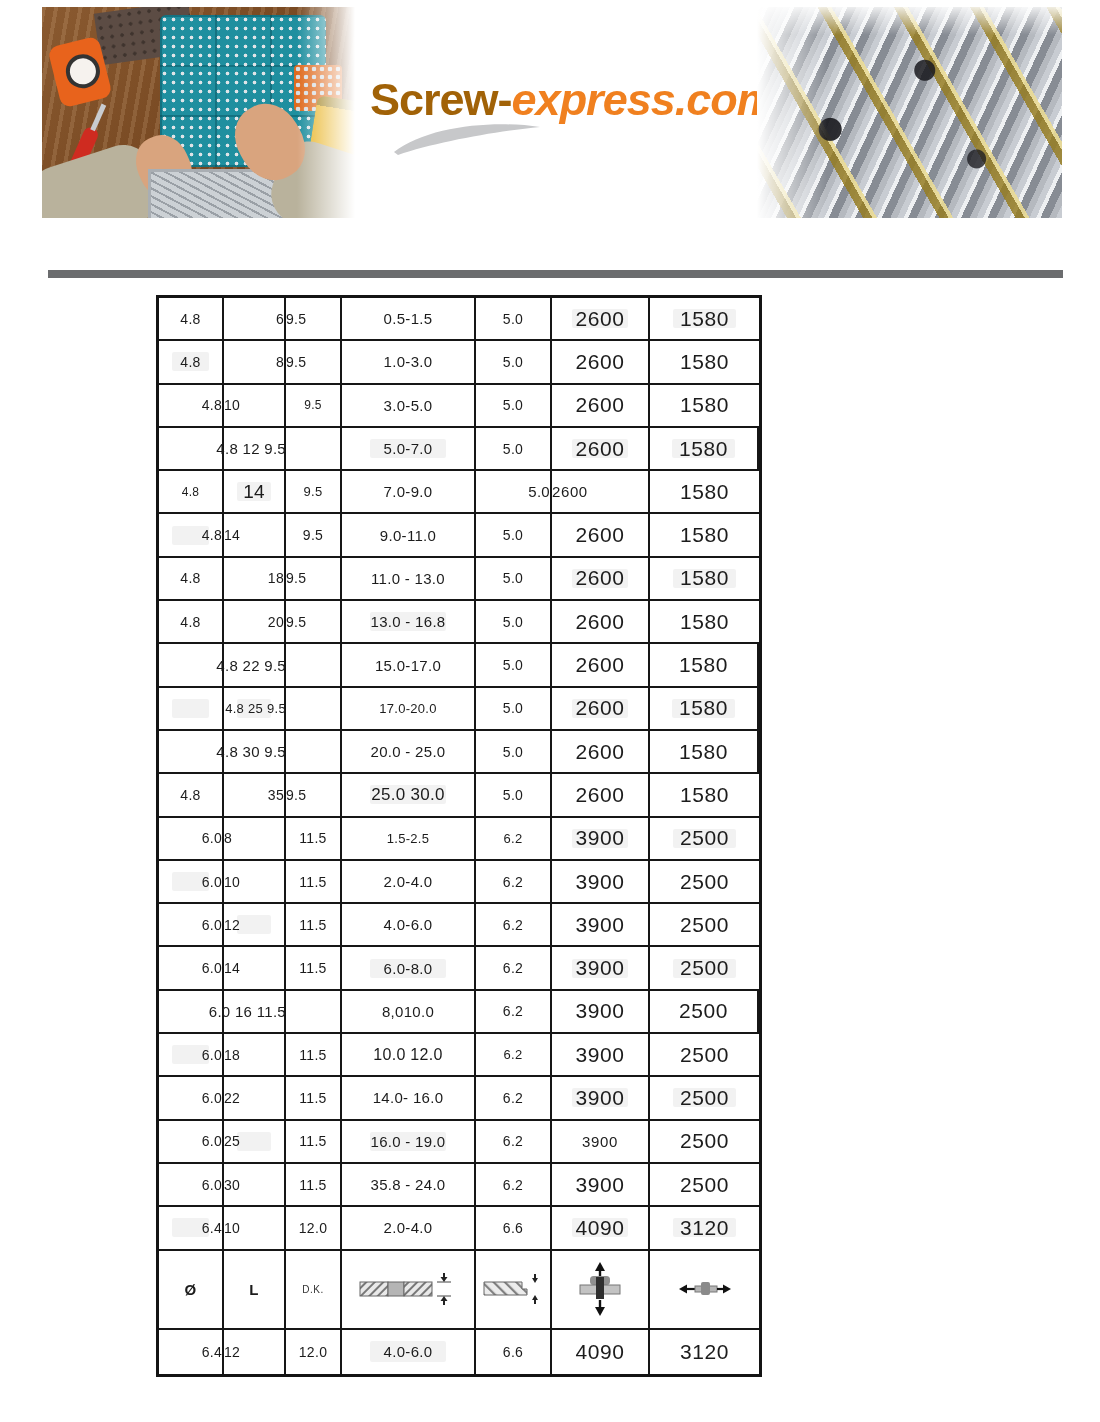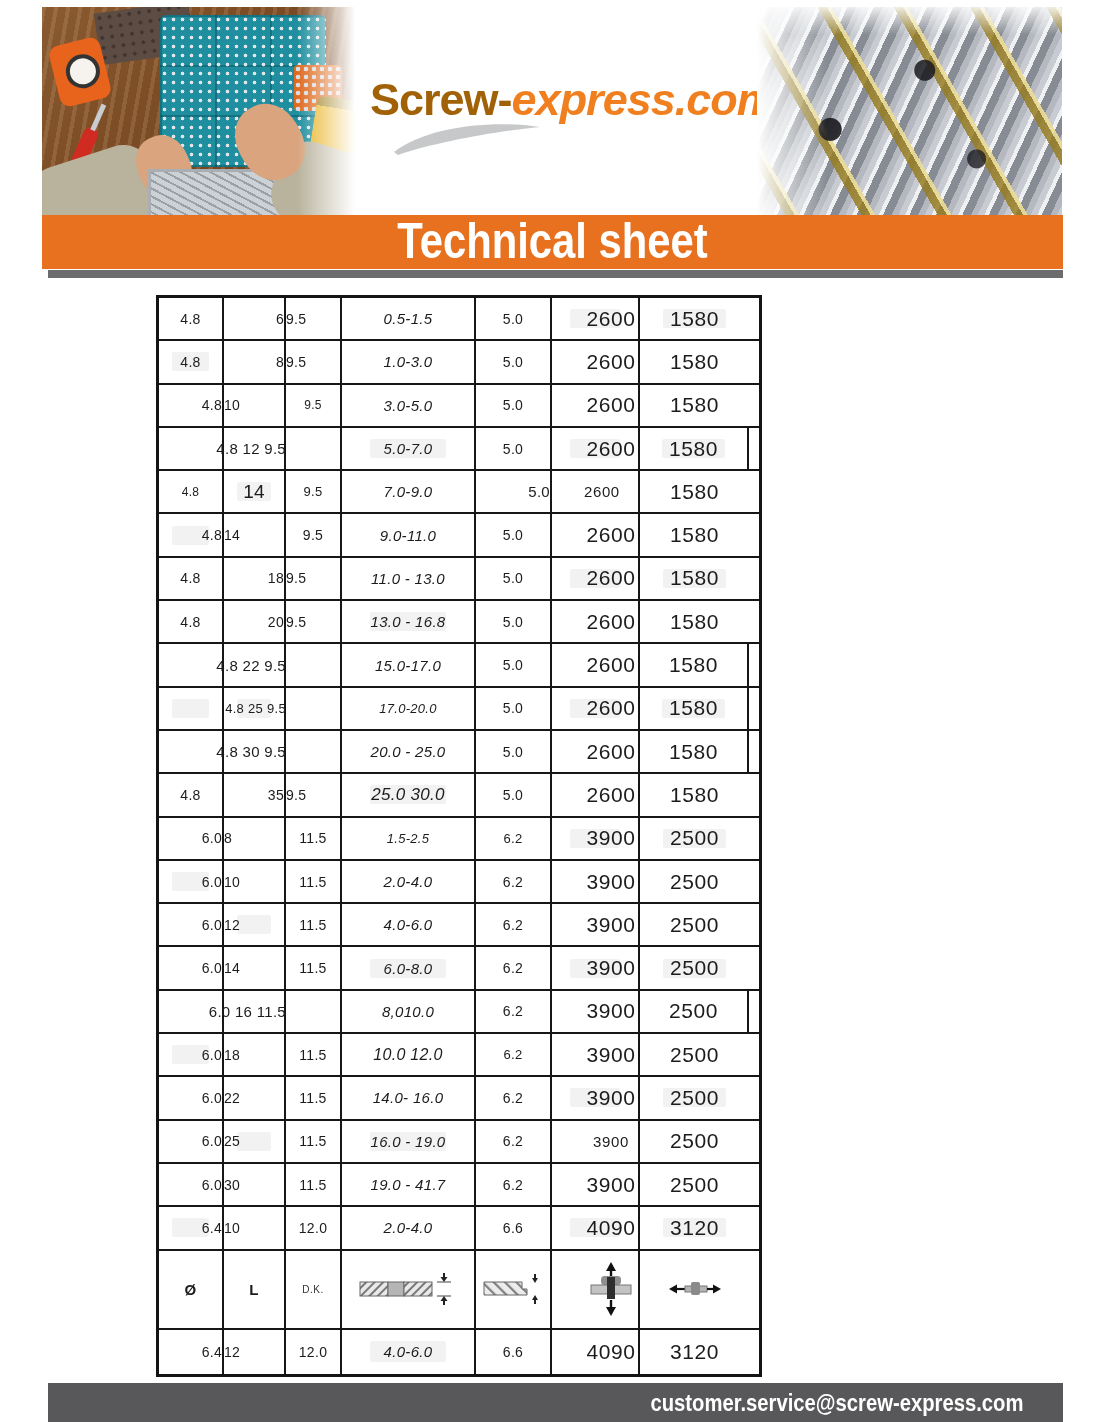--- a/index.html
+++ b/index.html
@@ -125,9 +125,6 @@
     <div class="pr-fade-top"></div>
   </div>
 
-  <div class="banner">
-    <div class="banner-title">Technical sheet</div>
-  </div>
   <div class="gray-strip"></div>
 
   <div class="ttable" id="tbody">

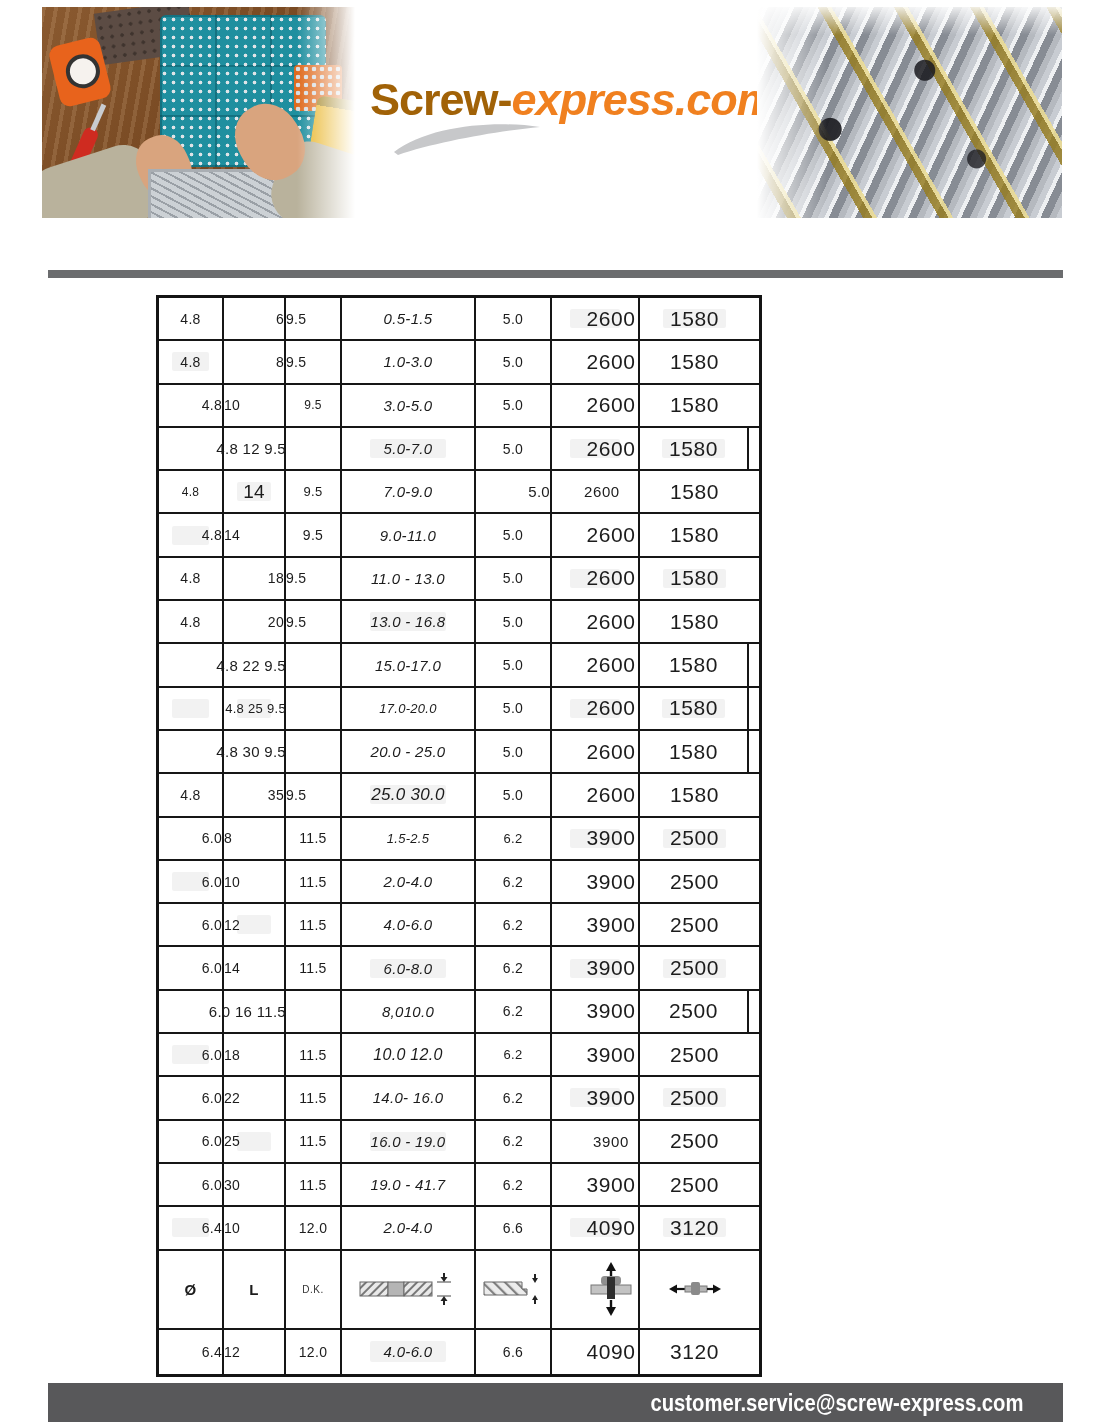--- a/index.html
+++ b/index.html
@@ -68,7 +68,7 @@
   .row.last{height:44px;}
   .cell{display:flex;align-items:center;justify-content:center;border-right:2px solid #161616;position:relative;box-sizing:border-box;}
   .cell:last-child{border-right:none;}
-  .c1{width:65px;}.c2{width:62px;}.c3{width:56px;}.c4{width:134px;font-style:italic;}.c5{width:76px;}.c6{width:88px;padding-left:32px;}.c7{width:109px;}
+  .c1{width:65px;}.c2{width:62px;}.c3{width:56px;}.c4{width:134px;}.c5{width:76px;}.c6{width:88px;padding-left:32px;}.c7{width:109px;}
   .fr{justify-content:flex-end;}
   .fl{justify-content:flex-start;}
   .v{font-size:14px;letter-spacing:.3px;position:relative;z-index:1;}

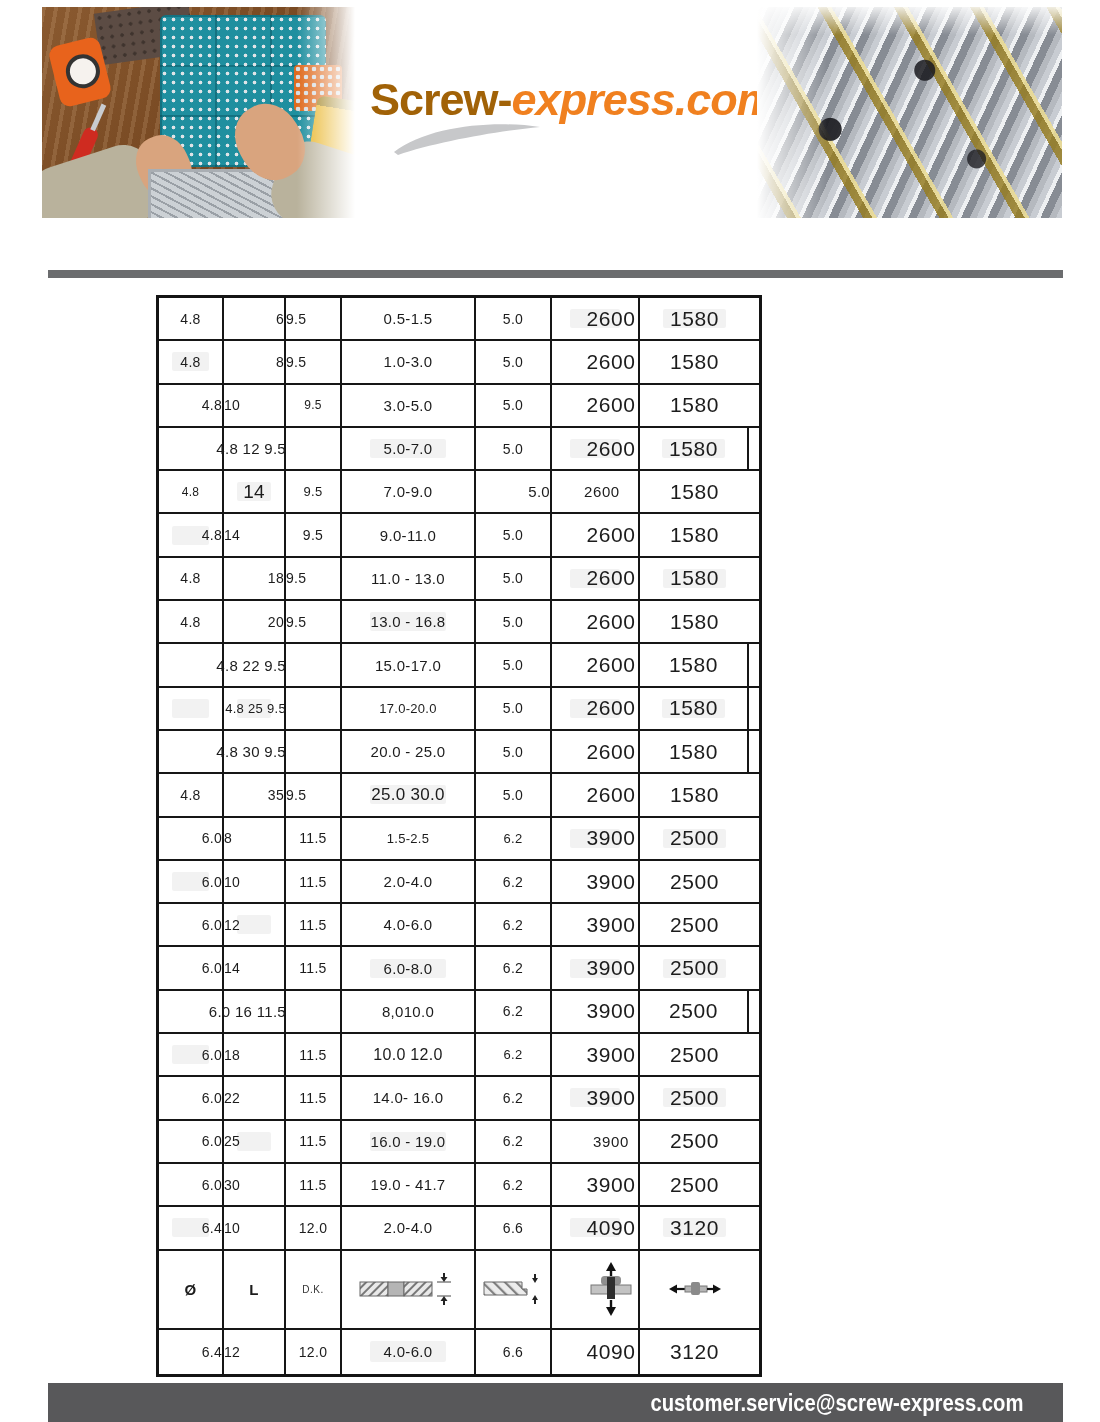--- a/index.html
+++ b/index.html
@@ -68,7 +68,7 @@
   .row.last{height:44px;}
   .cell{display:flex;align-items:center;justify-content:center;border-right:2px solid #161616;position:relative;box-sizing:border-box;}
   .cell:last-child{border-right:none;}
-  .c1{width:65px;}.c2{width:62px;}.c3{width:56px;}.c4{width:134px;}.c5{width:76px;}.c6{width:88px;padding-left:32px;}.c7{width:109px;}
+  .c1{width:65px;}.c2{width:62px;}.c3{width:56px;}.c4{width:134px;}.c5{width:76px;}.c6{width:98px;}.c7{width:109px;}
   .fr{justify-content:flex-end;}
   .fl{justify-content:flex-start;}
   .v{font-size:14px;letter-spacing:.3px;position:relative;z-index:1;}

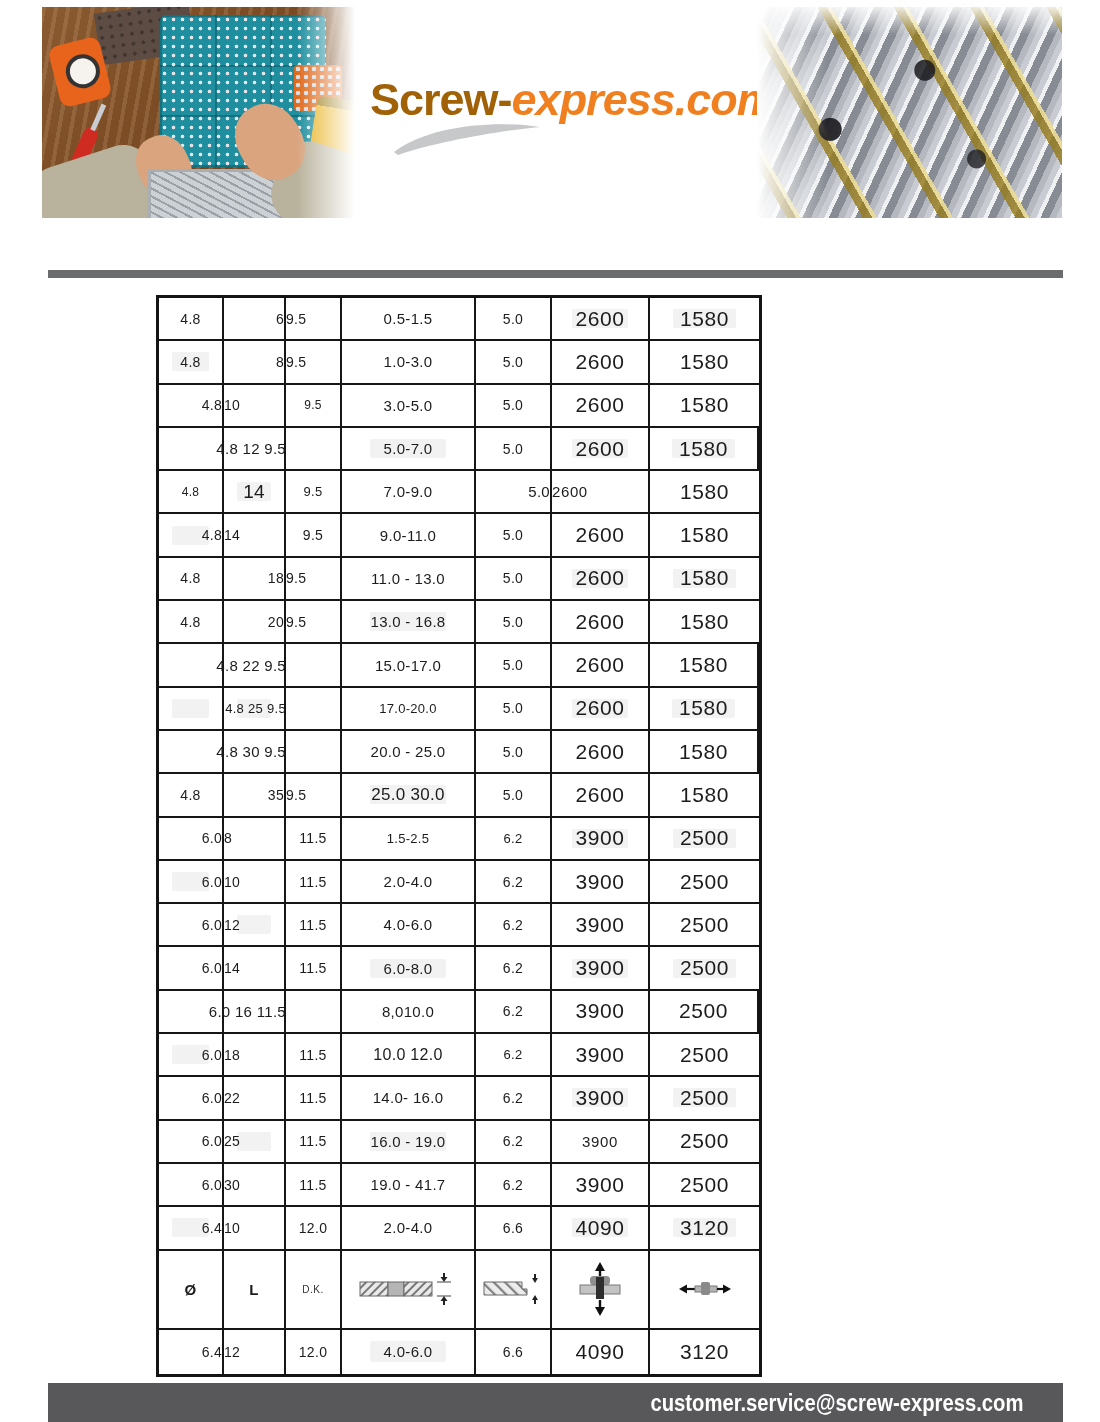--- a/index.html
+++ b/index.html
@@ -574,7 +574,7 @@
           <span class="v">11.5</span>
         </div>
         <div class="cell c4">
-          <span class="v">19.0 - 41.7</span>
+          <span class="v">35.8 - 24.0</span>
         </div>
         <div class="cell c5">
           <span class="v">6.2</span>

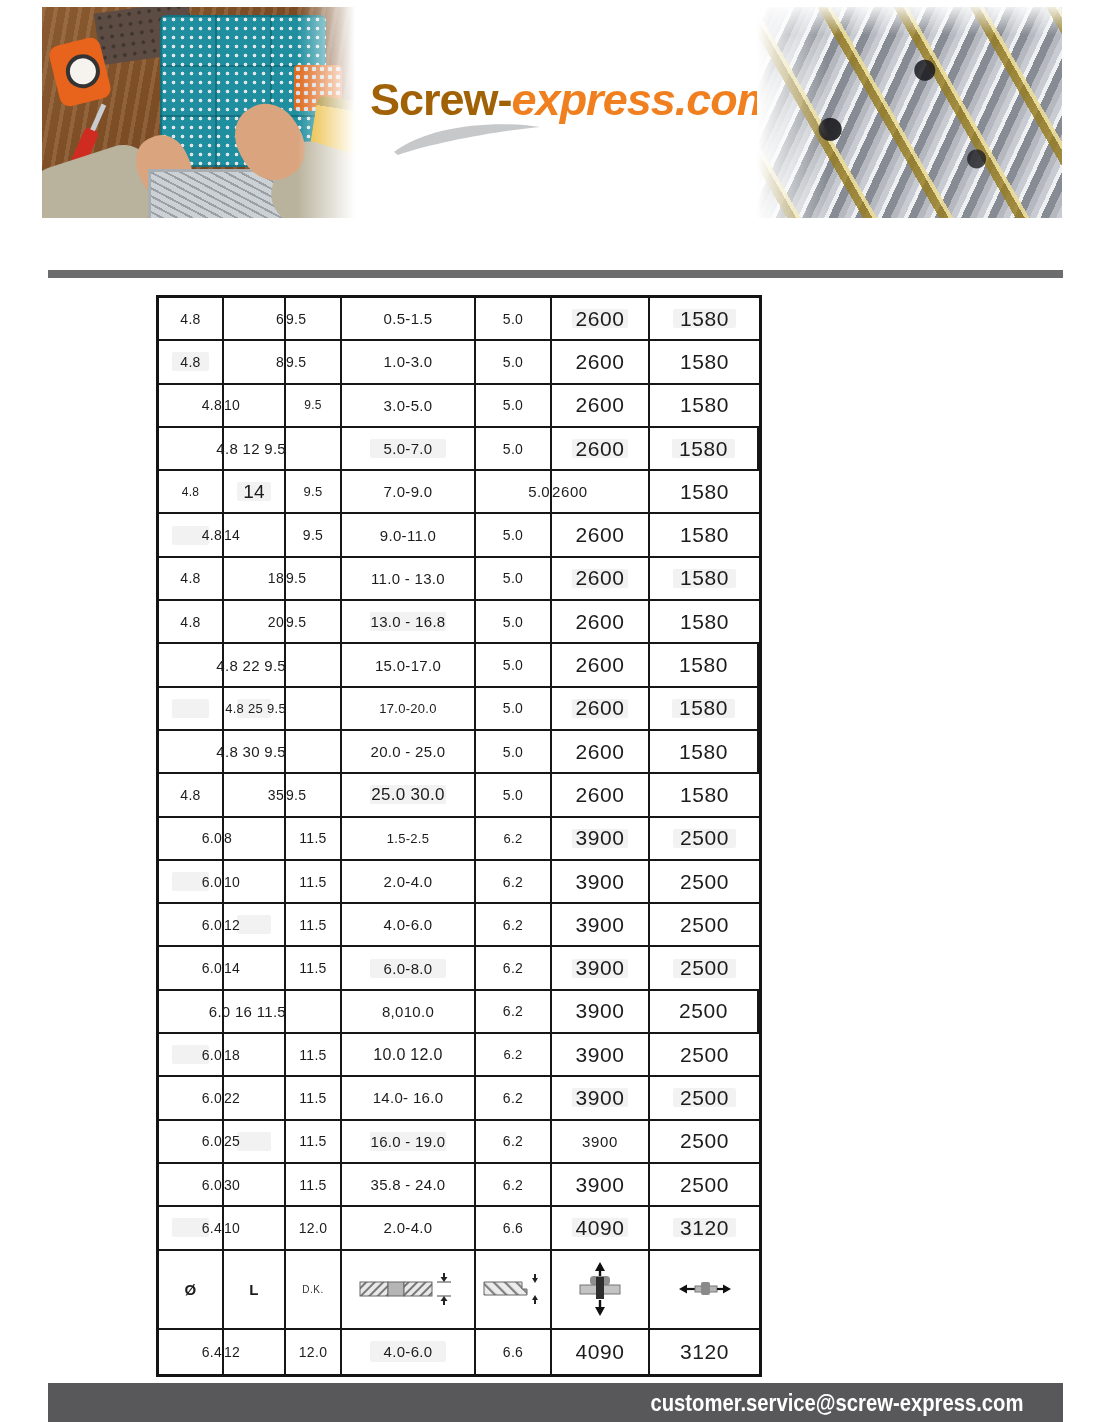--- a/index.html
+++ b/index.html
@@ -700,9 +700,6 @@
       </div>
     </div>
 
-  <div class="footer">
-    <div class="footer-email">customer.service@screw-express.com</div>
-  </div>
 
 </div>
 

